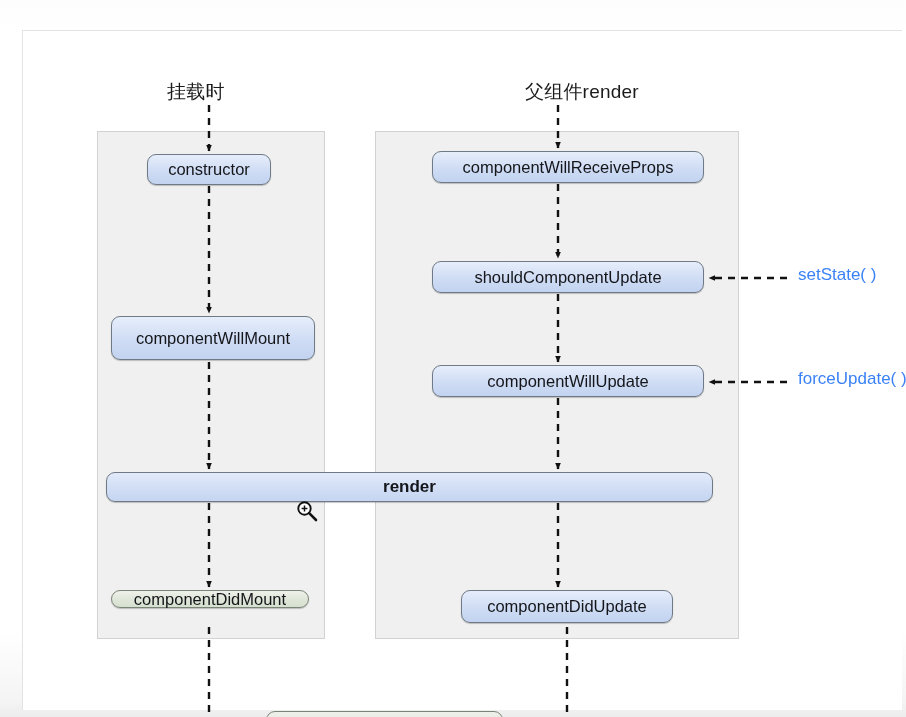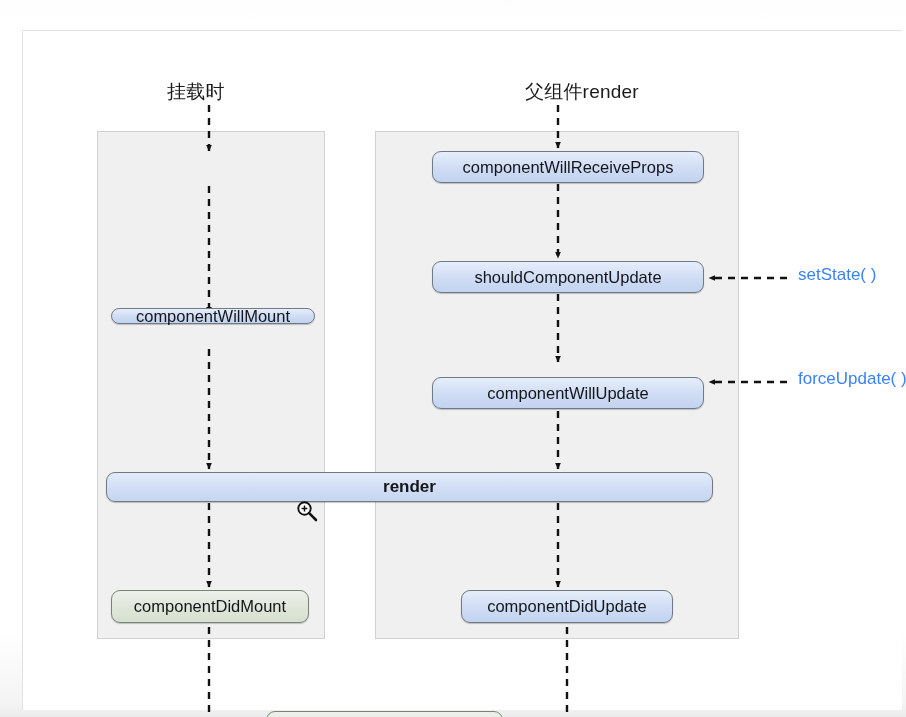--- a/index.html
+++ b/index.html
@@ -156,6 +156,7 @@
     <div class="col-title" id="title-mount">挂载时</div>
     <div class="col-title" id="title-update">父组件render</div>
 
+    <div class="node blue" id="n-constructor">constructor</div>
     <div class="node blue" id="n-willmount">componentWillMount</div>
     <div class="node green" id="n-didmount">componentDidMount</div>
 

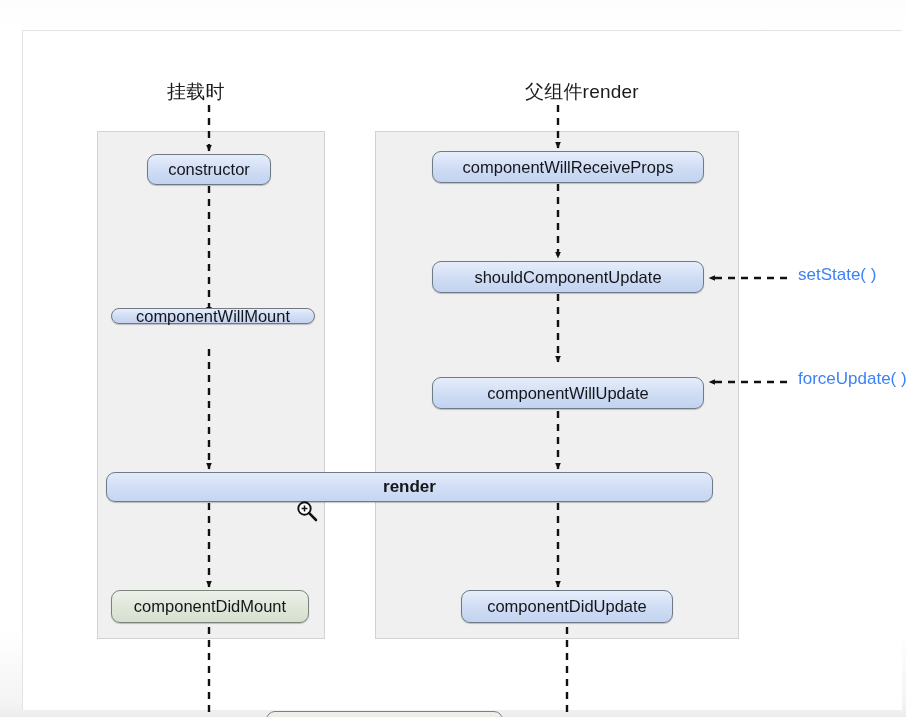--- a/index.html
+++ b/index.html
@@ -81,7 +81,7 @@
   }
 
   #n-constructor { left: 124px; top: 123px; width: 124px; height: 31px; }
-  #n-willmount   { left: 88px;  top: 277px; width: 204px; height: 16px; }
+  #n-willmount   { left: 88px;  top: 285px; width: 204px; height: 44px; }
   #n-didmount    { left: 88px;  top: 559px; width: 198px; height: 33px; }
   #n-willrecv    { left: 409px; top: 120px; width: 272px; height: 32px; }
   #n-shouldupd   { left: 409px; top: 230px; width: 272px; height: 32px; }

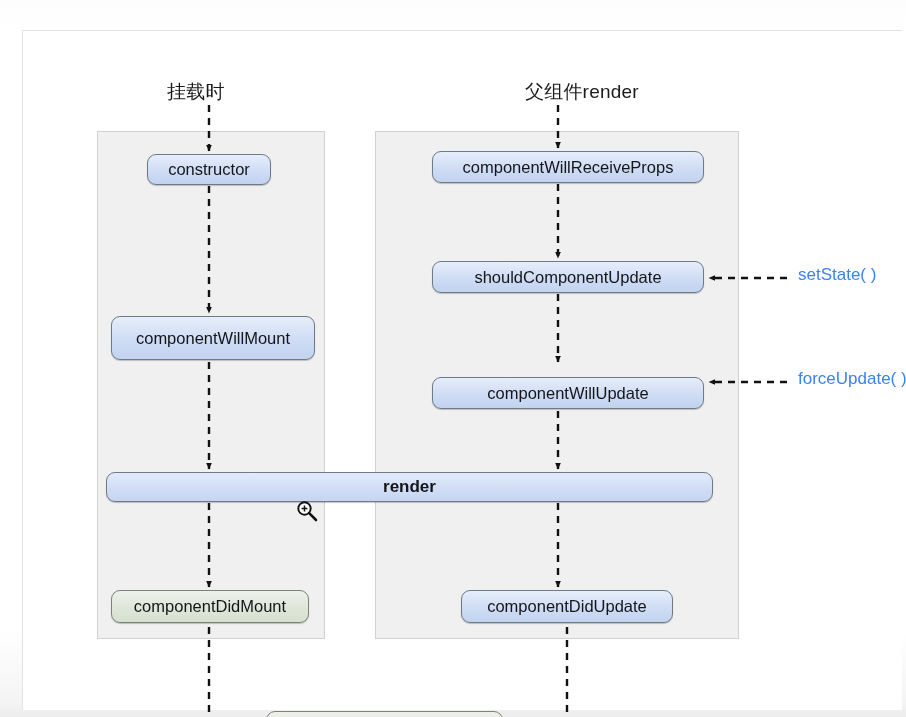--- a/index.html
+++ b/index.html
@@ -85,7 +85,7 @@
   #n-didmount    { left: 88px;  top: 559px; width: 198px; height: 33px; }
   #n-willrecv    { left: 409px; top: 120px; width: 272px; height: 32px; }
   #n-shouldupd   { left: 409px; top: 230px; width: 272px; height: 32px; }
-  #n-willupdate  { left: 409px; top: 346px; width: 272px; height: 32px; }
+  #n-willupdate  { left: 409px; top: 334px; width: 272px; height: 32px; }
   #n-didupdate   { left: 438px; top: 559px; width: 212px; height: 33px; }
   #n-render      { left: 83px;  top: 441px; width: 607px; height: 30px; }
   #n-willunmount { left: 243px; top: 680px; width: 237px; height: 32px; }

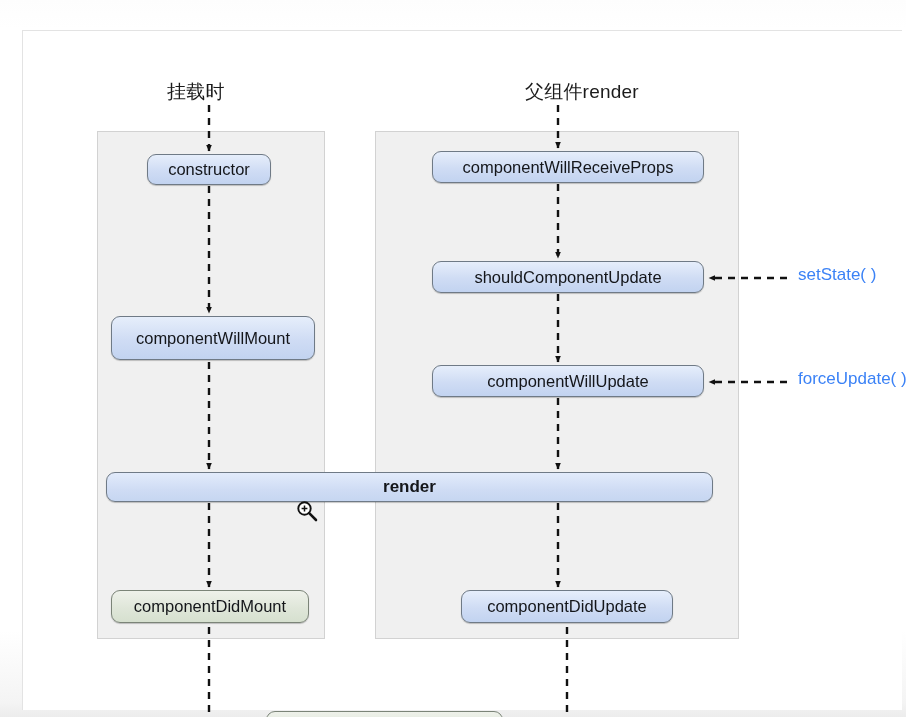--- a/index.html
+++ b/index.html
@@ -82,7 +82,7 @@
 
   #n-constructor { left: 124px; top: 123px; width: 124px; height: 31px; }
   #n-willmount   { left: 88px;  top: 285px; width: 204px; height: 44px; }
-  #n-didmount    { left: 88px;  top: 559px; width: 198px; height: 33px; }
+  #n-didmount    { left: 88px;  top: 559px; width: 198px; height: 18px; }
   #n-willrecv    { left: 409px; top: 120px; width: 272px; height: 32px; }
   #n-shouldupd   { left: 409px; top: 230px; width: 272px; height: 32px; }
   #n-willupdate  { left: 409px; top: 334px; width: 272px; height: 32px; }

